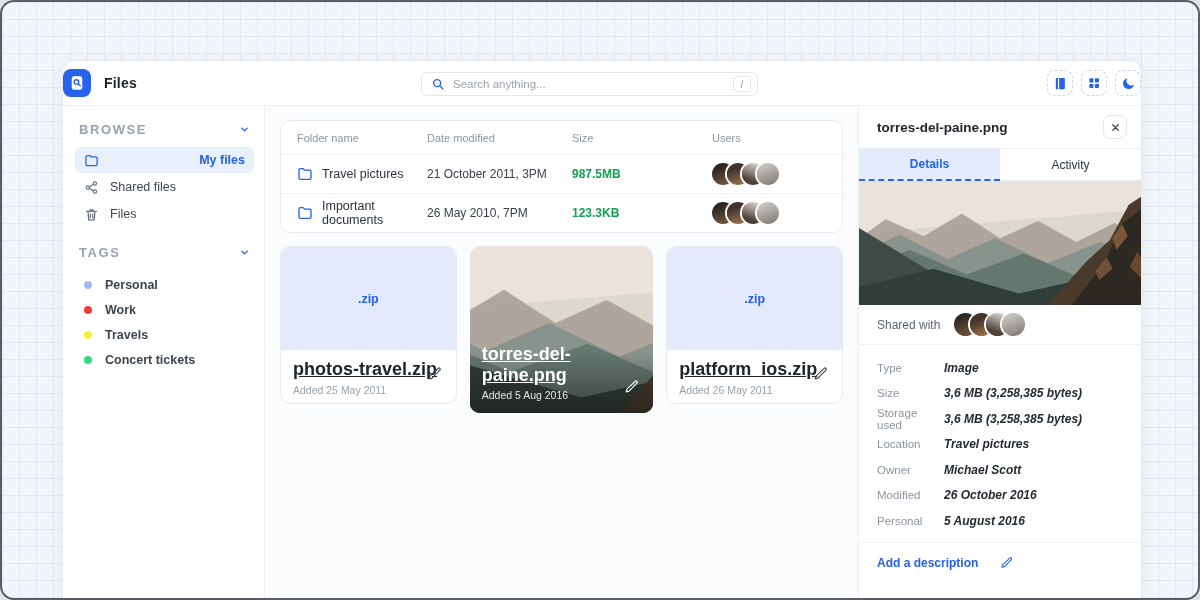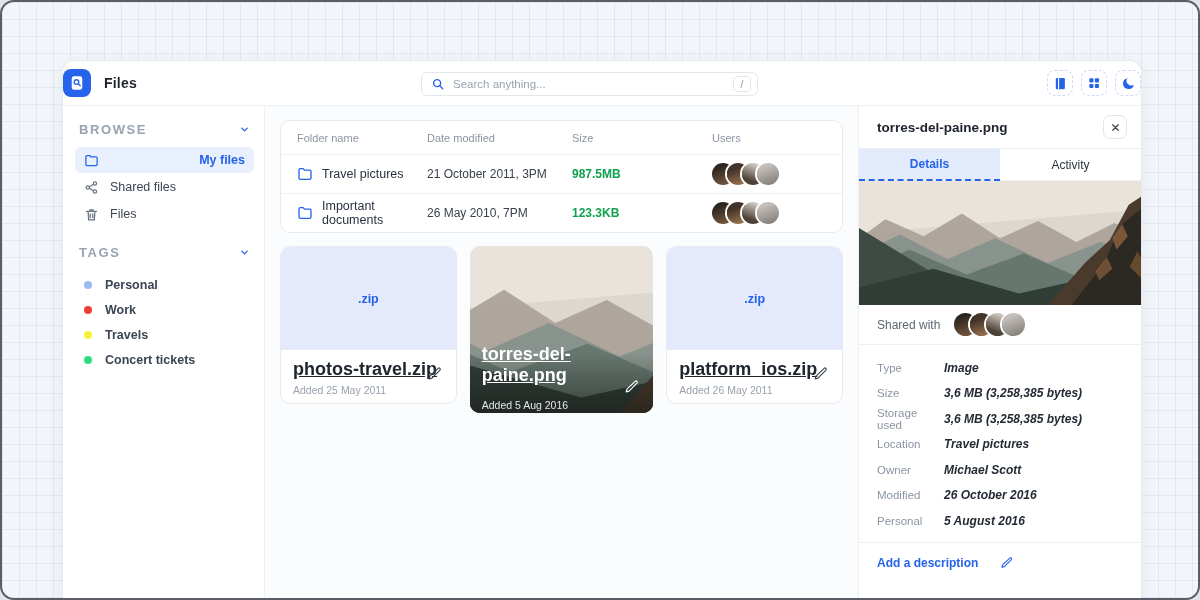--- a/index.html
+++ b/index.html
@@ -80,7 +80,7 @@
   .image-card svg.photo{ position:absolute; inset:0; width:100%; height:100%; }
   .image-card .overlay{ position:absolute; left:0; right:0; bottom:0; height:60px; background:linear-gradient(transparent, rgba(20,22,20,.55)); }
   .image-card .file-name{ color:#fff; position:absolute; left:12px; bottom:27px; }
-  .image-card .file-added{ color:#e3e5e6; position:absolute; left:12px; bottom:2px; margin:0; }
+  .image-card .file-added{ color:#e3e5e6; position:absolute; left:12px; bottom:12px; margin:0; }
   .image-card .edit-ic{ color:#fff; top:auto; bottom:18px; }
   
   .panel{ grid-area:panel; border-left:1px solid #edf0f3; background:#fff; display:flex; flex-direction:column; }

